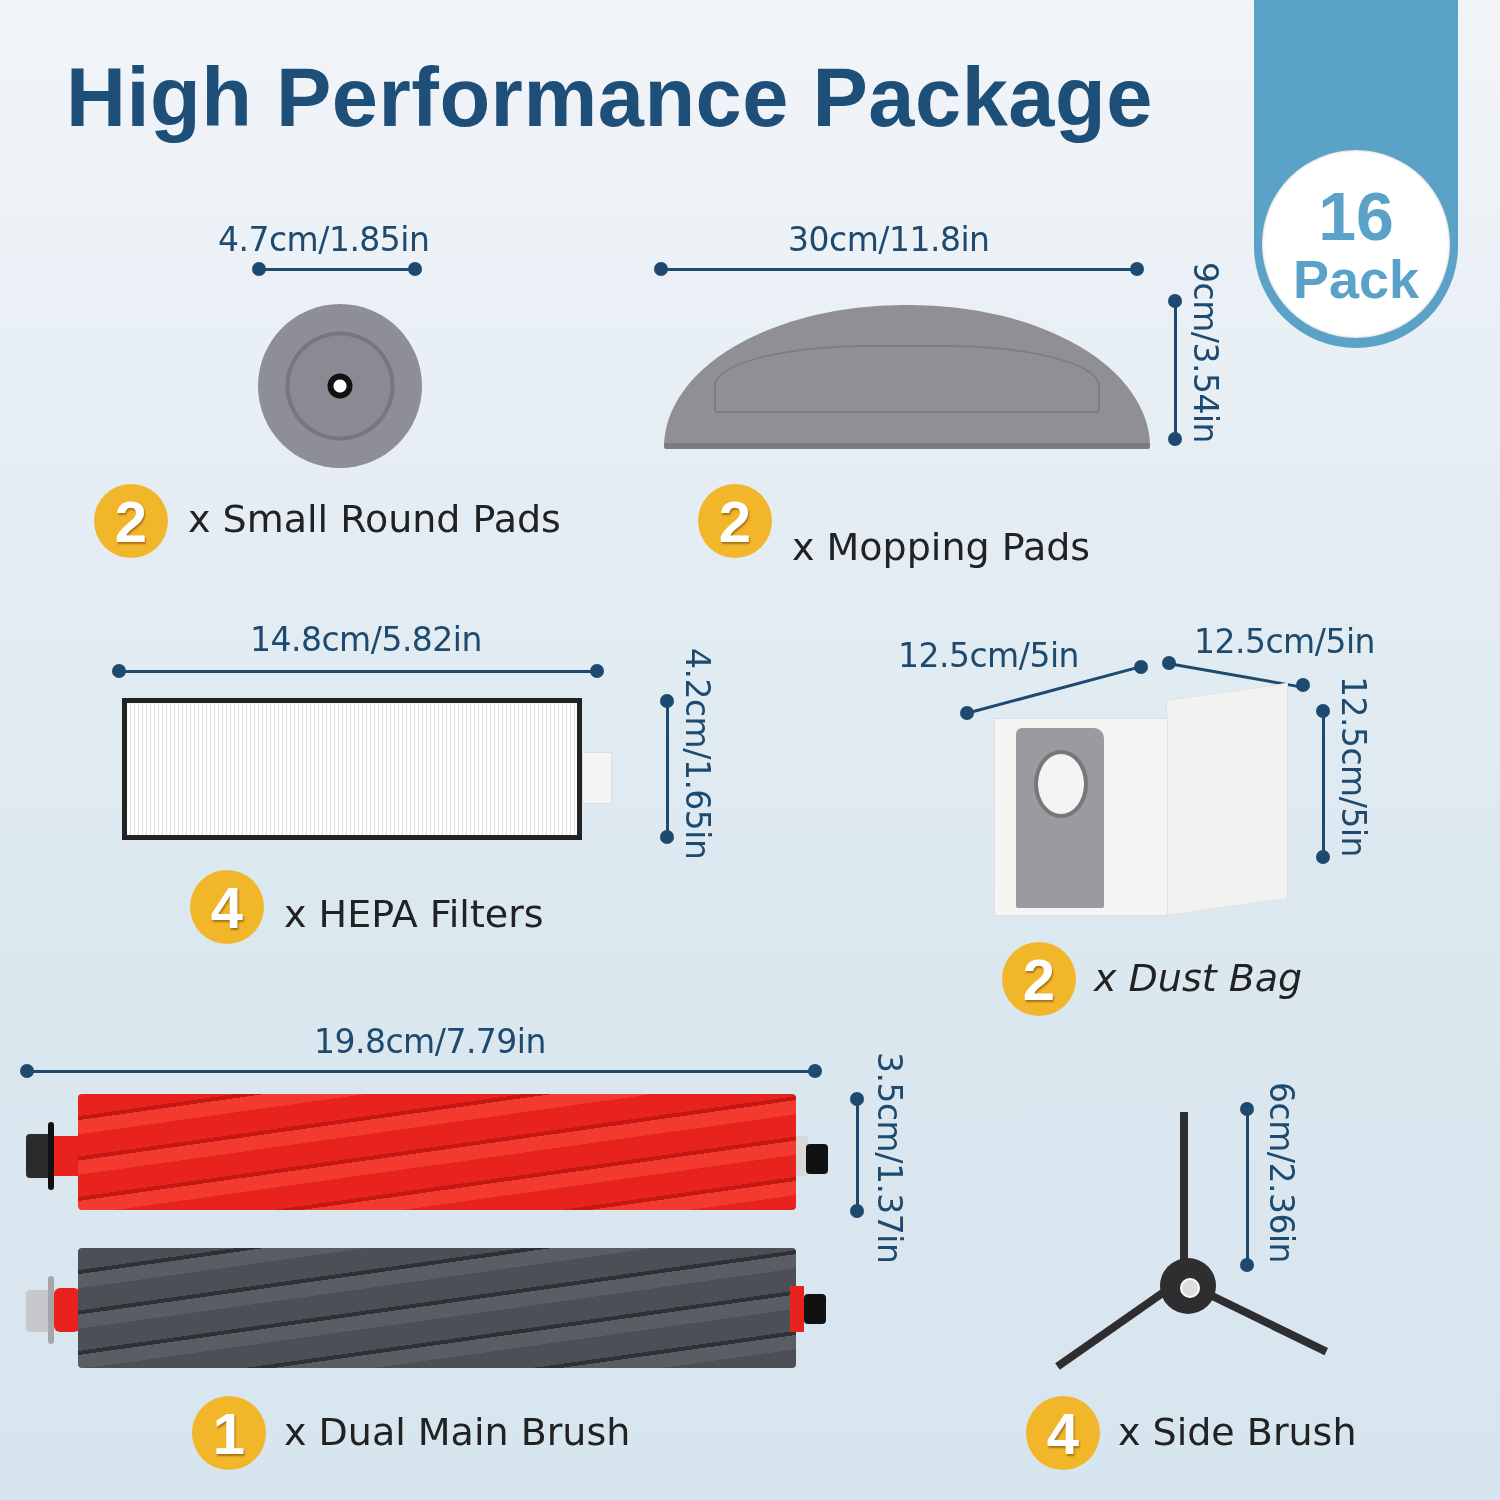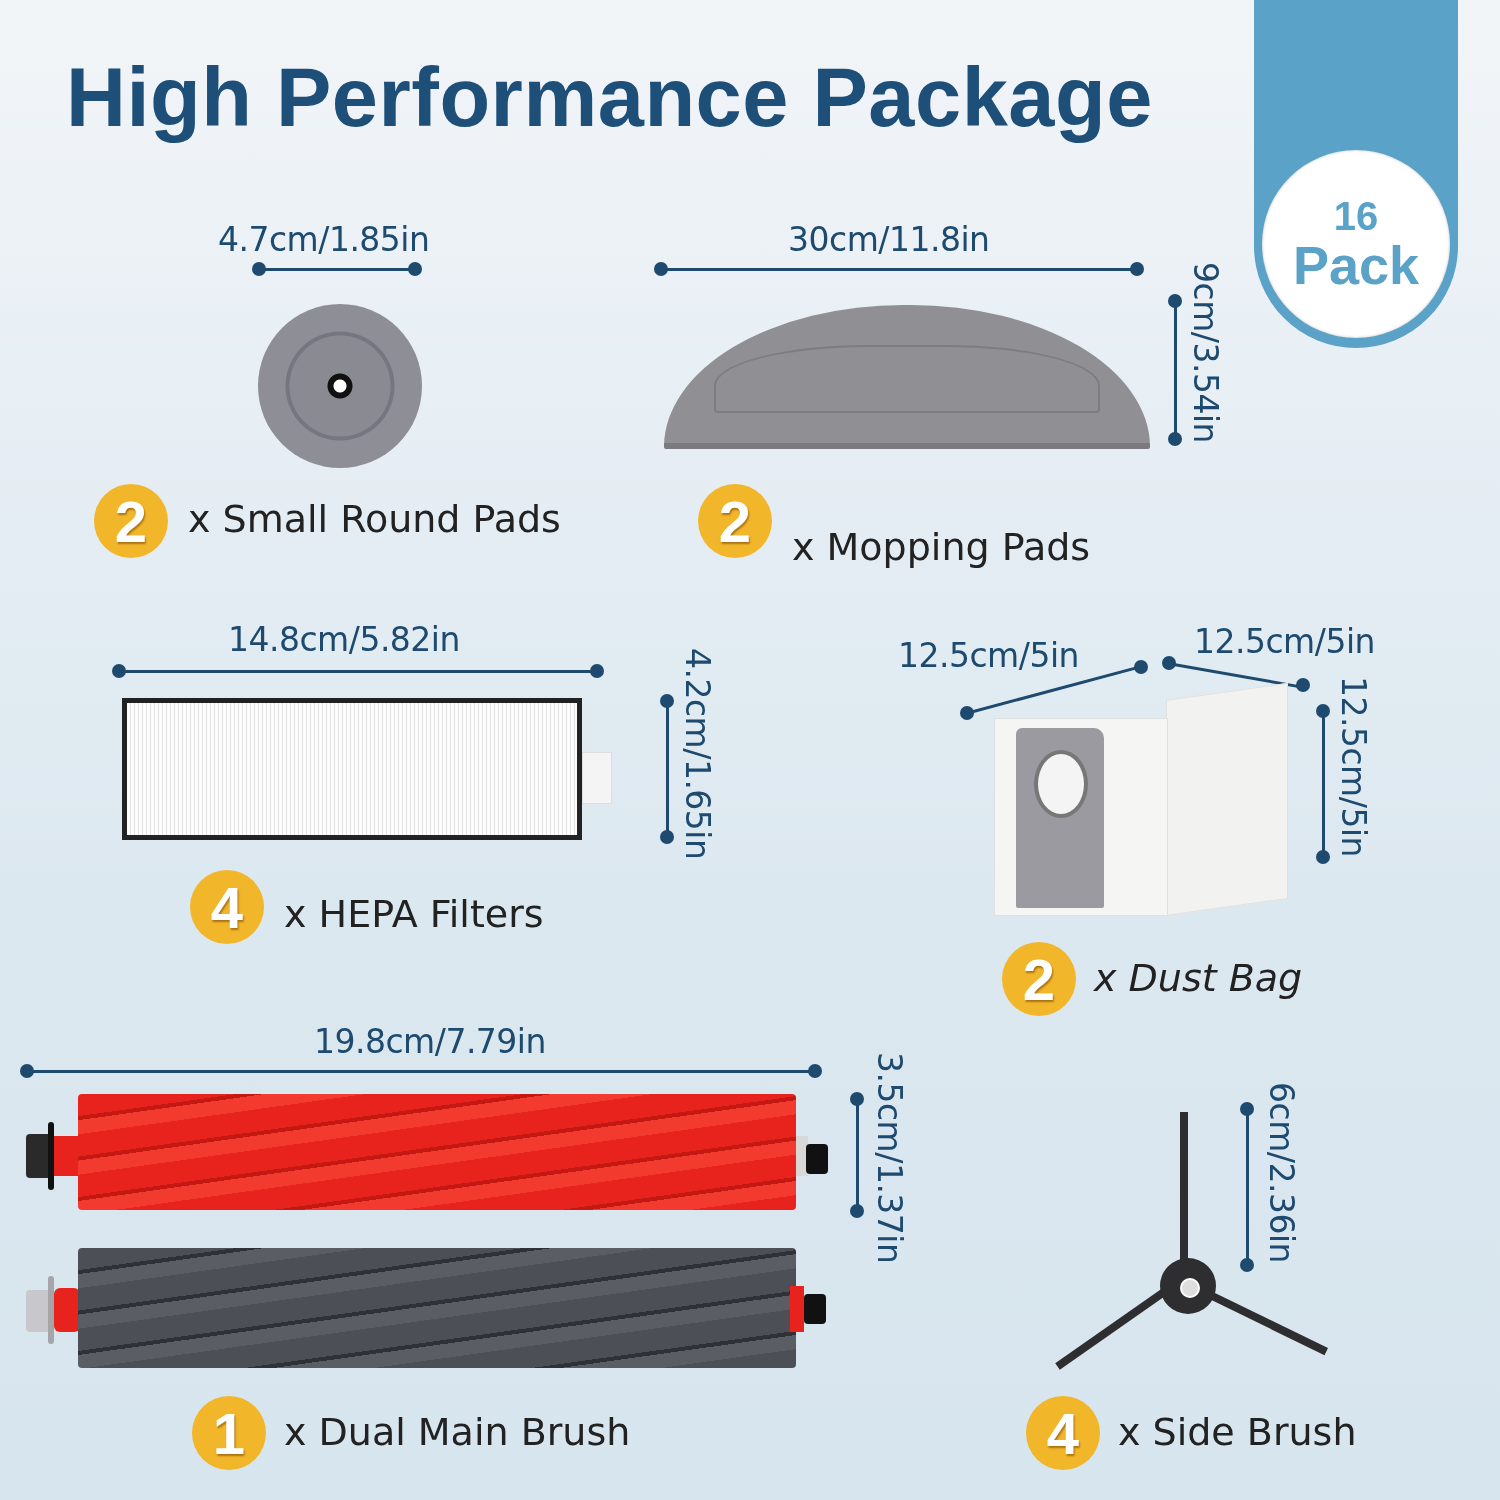--- a/index.html
+++ b/index.html
@@ -23,7 +23,7 @@
     display: flex; flex-direction: column; align-items: center; justify-content: center;
     font-family: "Liberation Sans", sans-serif; font-weight: bold; color: #5aa2c7; line-height: 1;
   }
-  .pack-num { font-size: 40px; }
+  .pack-num { font-size: 68px; }
   .pack-txt { font-size: 54px; margin-top: 2px; }
   .dim { color: #1d4a6e; font-size: 33px; white-space: nowrap; font-family: "DejaVu Sans", sans-serif; letter-spacing: -0.5px; }
   .vdim { writing-mode: vertical-rl; }

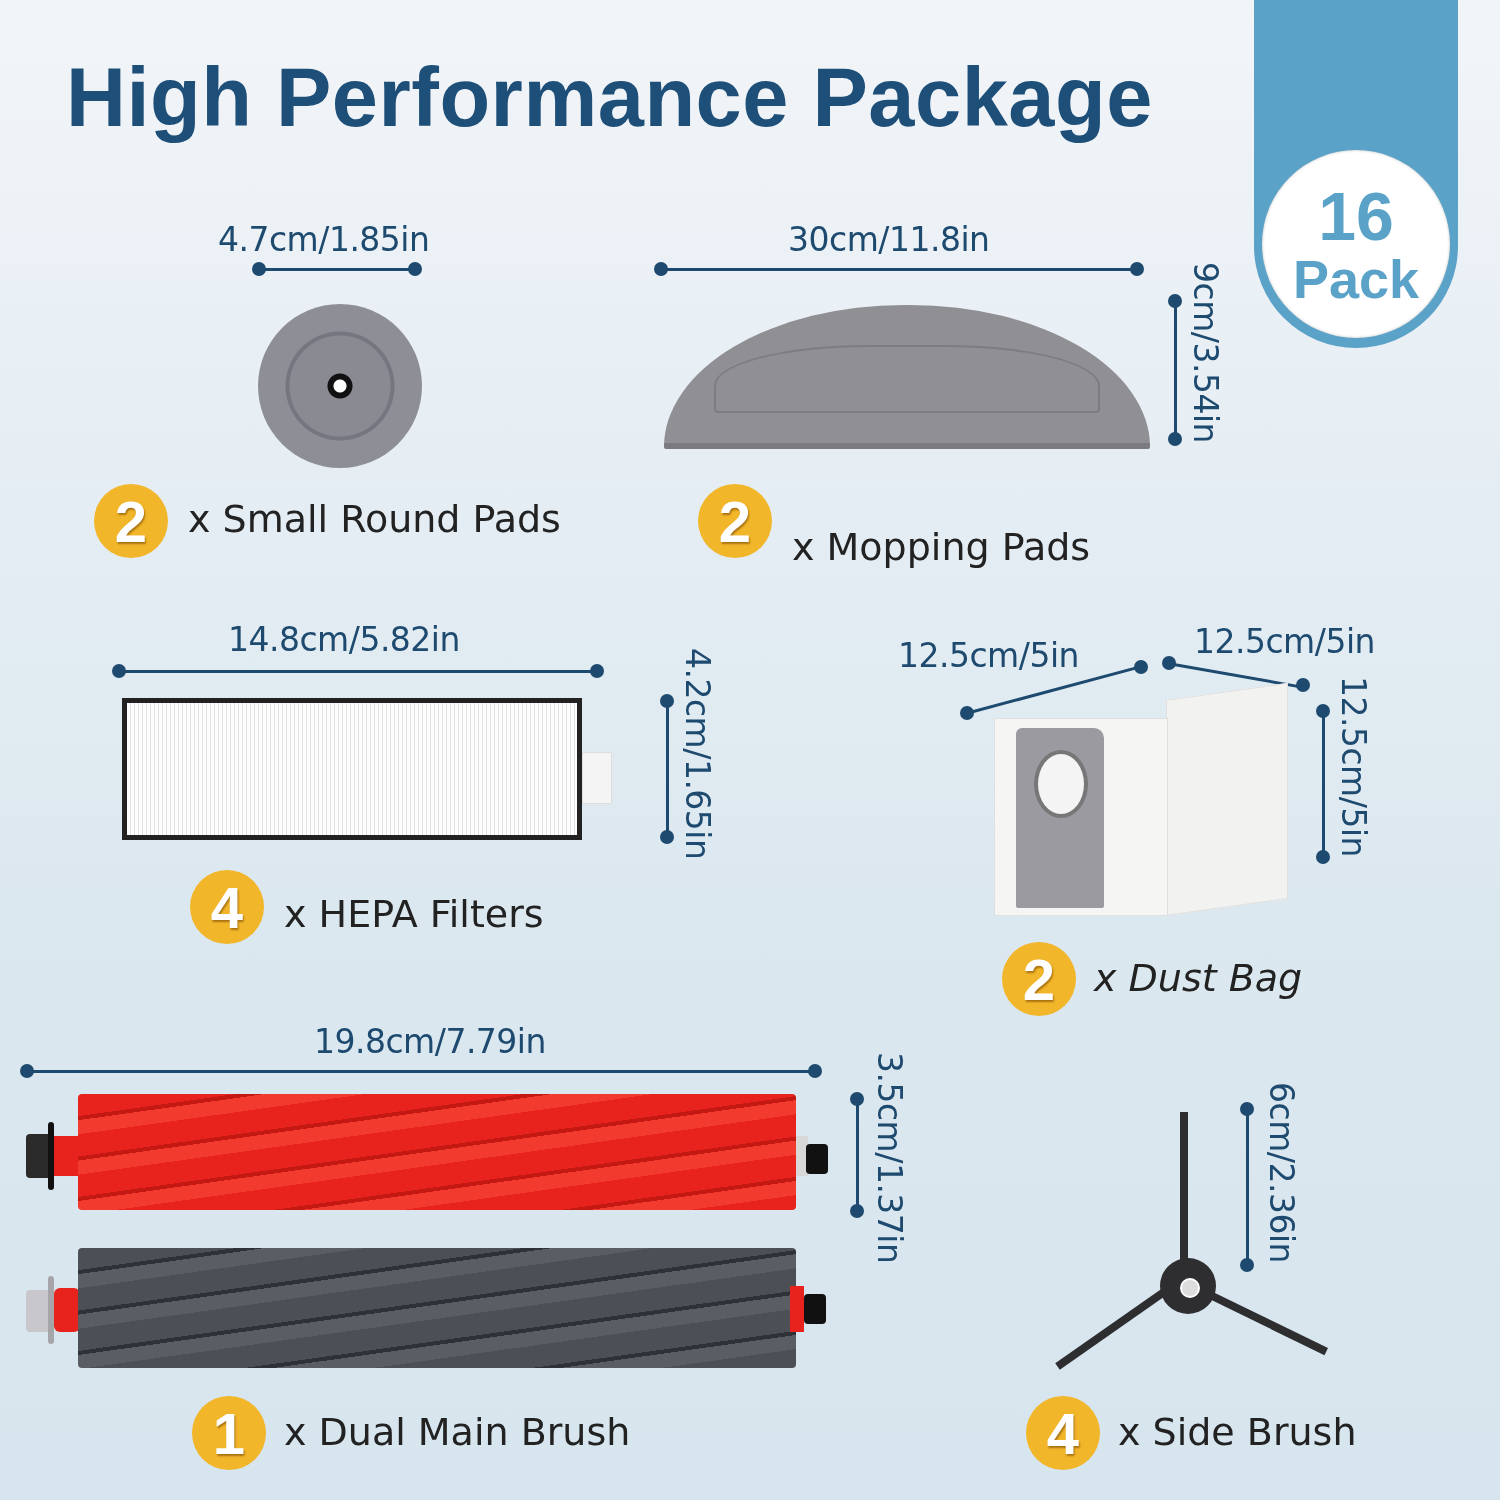--- a/index.html
+++ b/index.html
@@ -109,7 +109,7 @@
 </div>
 
 <div>
-  <div class="abs dim" style="left:228px; top:620px;">14.8cm/5.82in</div>
+  <div class="abs dim" style="left:250px; top:620px;">14.8cm/5.82in</div>
   <div class="abs hline" style="left:118px; top:670px; width:480px;"></div>
   <div class="abs dot" style="left:112px; top:664px;"></div>
   <div class="abs dot" style="left:590px; top:664px;"></div>

